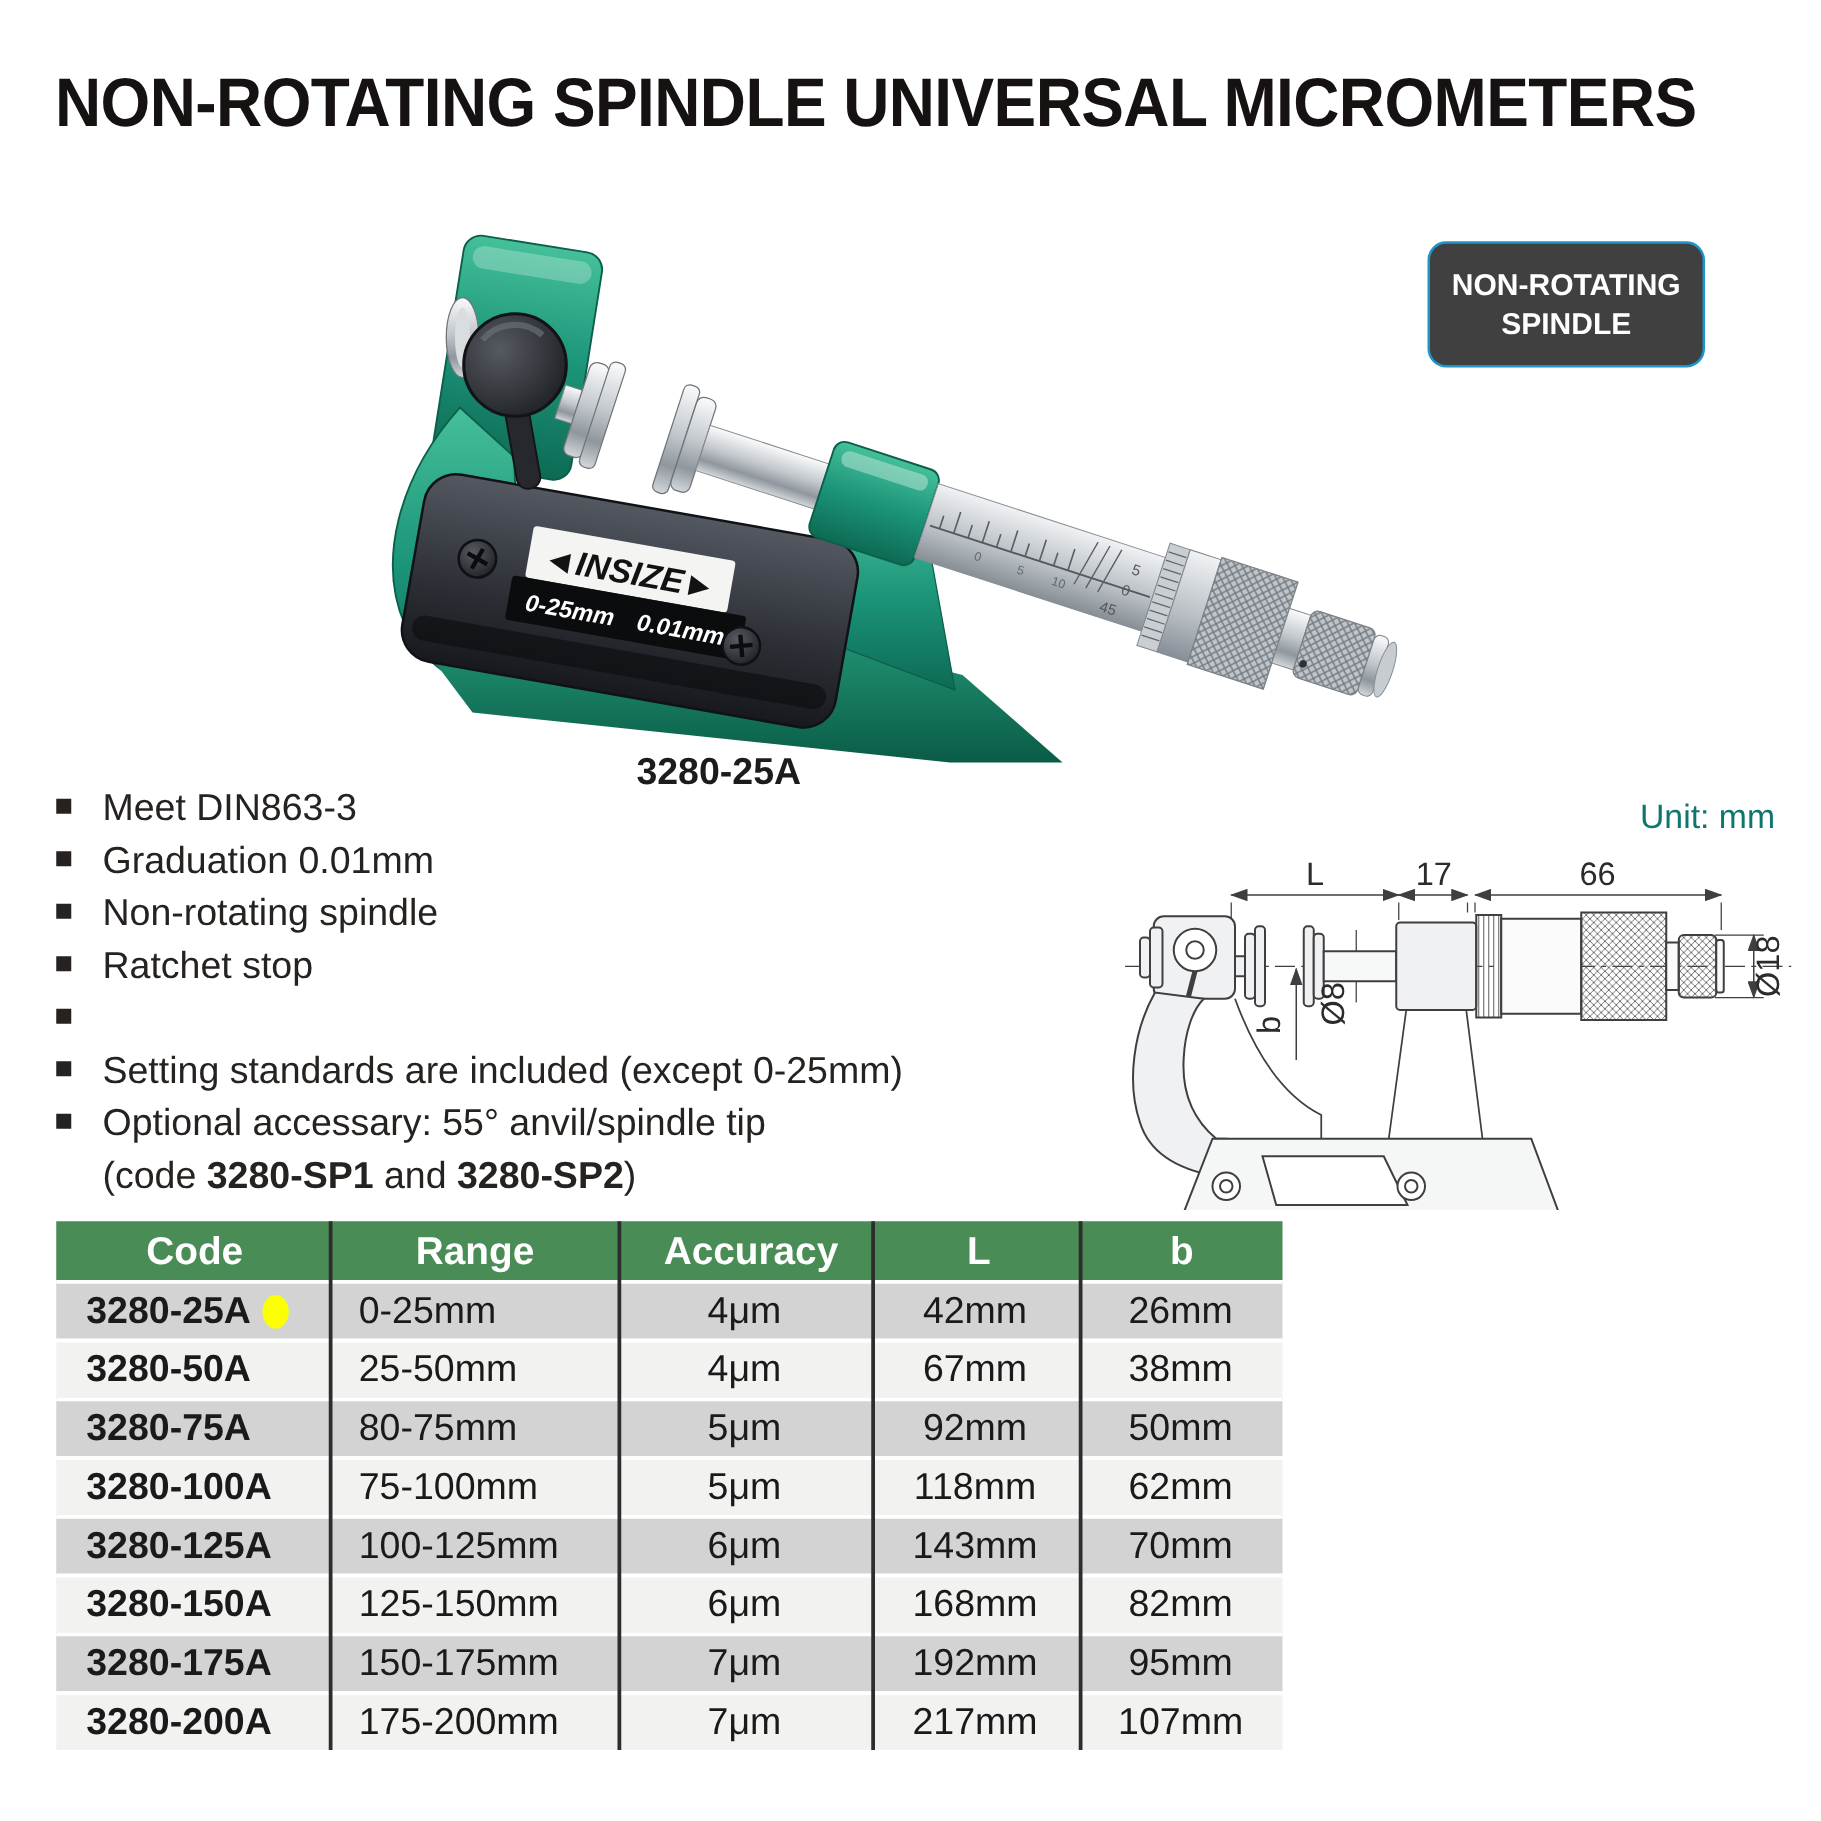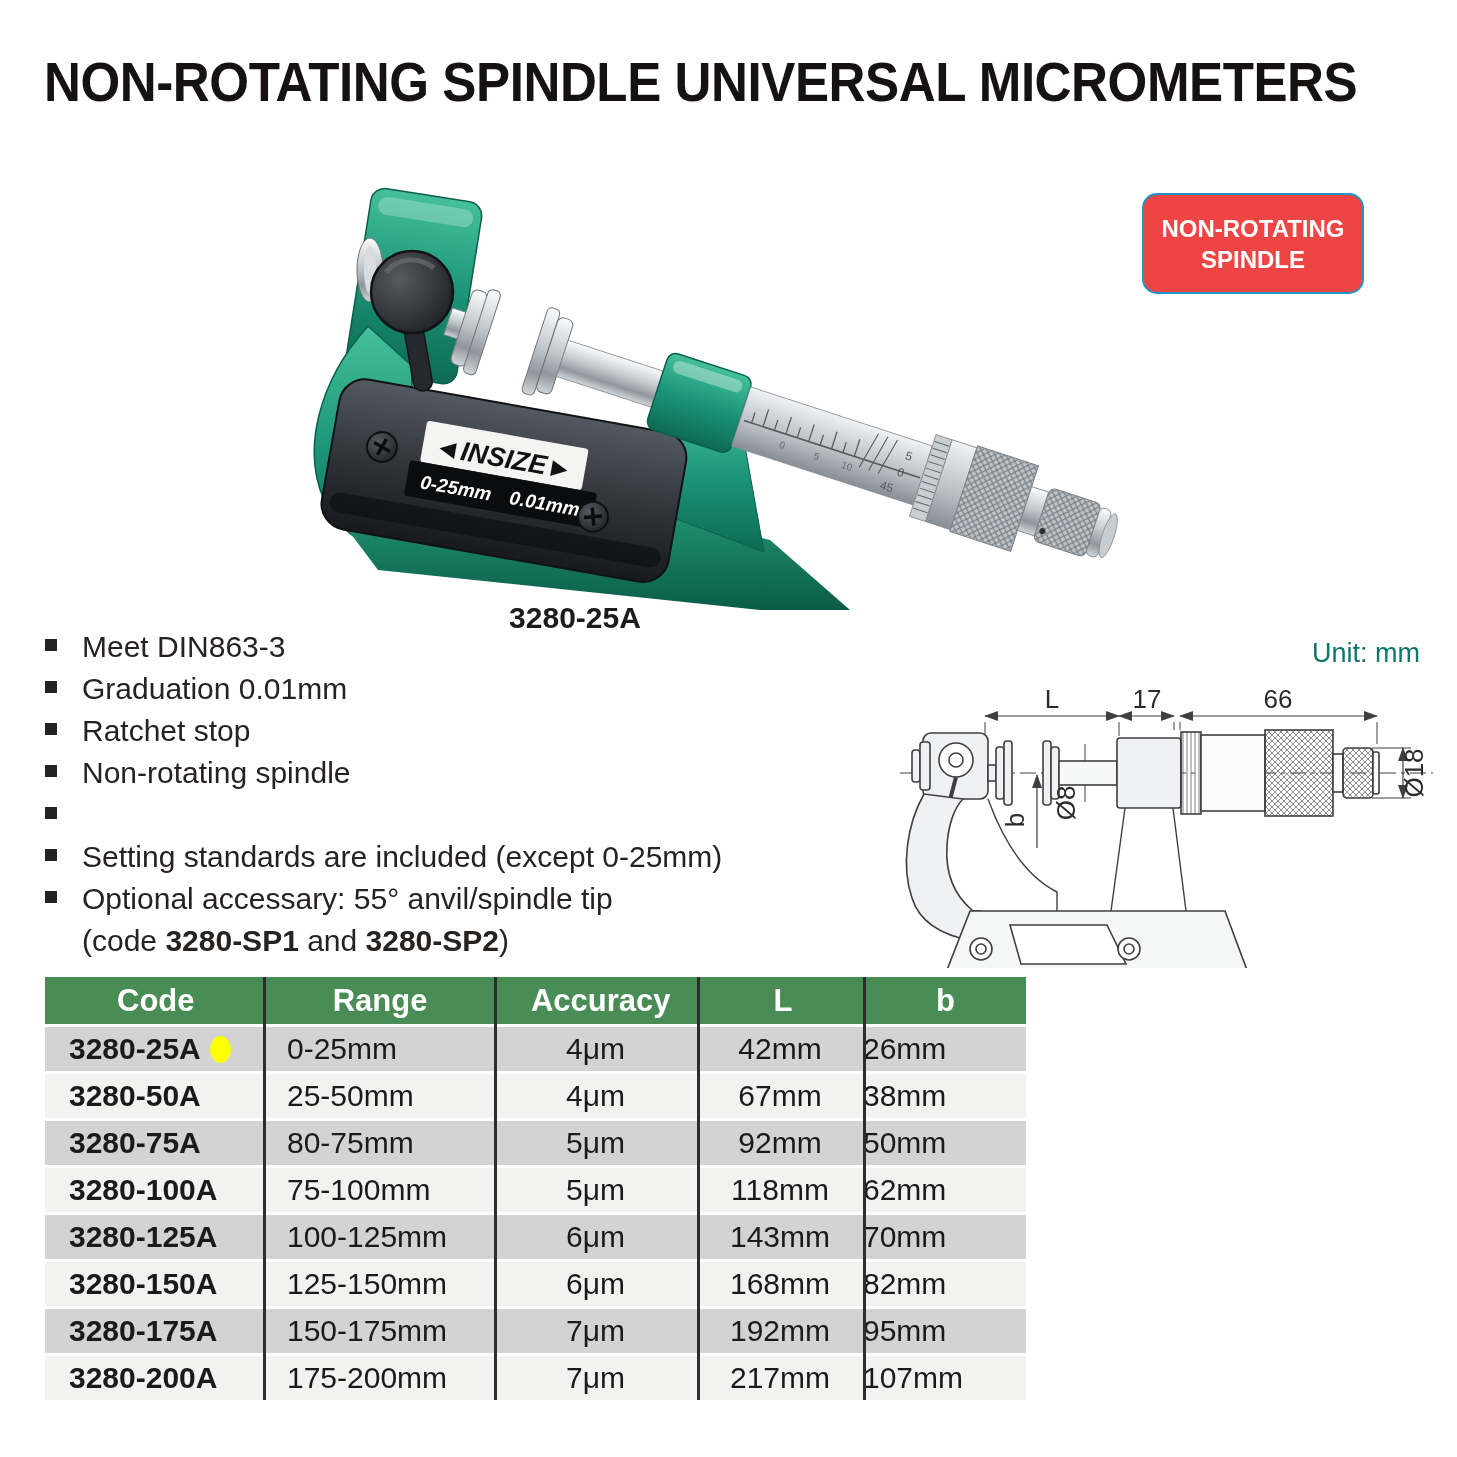--- a/index.html
+++ b/index.html
@@ -9,7 +9,7 @@
   .title{position:absolute;left:44px;top:50px;font-size:55px;font-weight:700;color:#171212;
          white-space:nowrap;transform:scaleX(0.93);transform-origin:left top;letter-spacing:-0.5px;}
   
-  .badge{position:absolute;left:1142px;top:193px;width:218px;height:97px;background:#ef4444;
+  .badge{position:absolute;left:1142px;top:193px;width:218px;height:97px;background:#404040;
          border:2px solid #1f94c8;border-radius:15px;display:flex;flex-direction:column;
          align-items:center;justify-content:center;color:#fff;font-weight:700;font-size:24px;line-height:31px;}
   

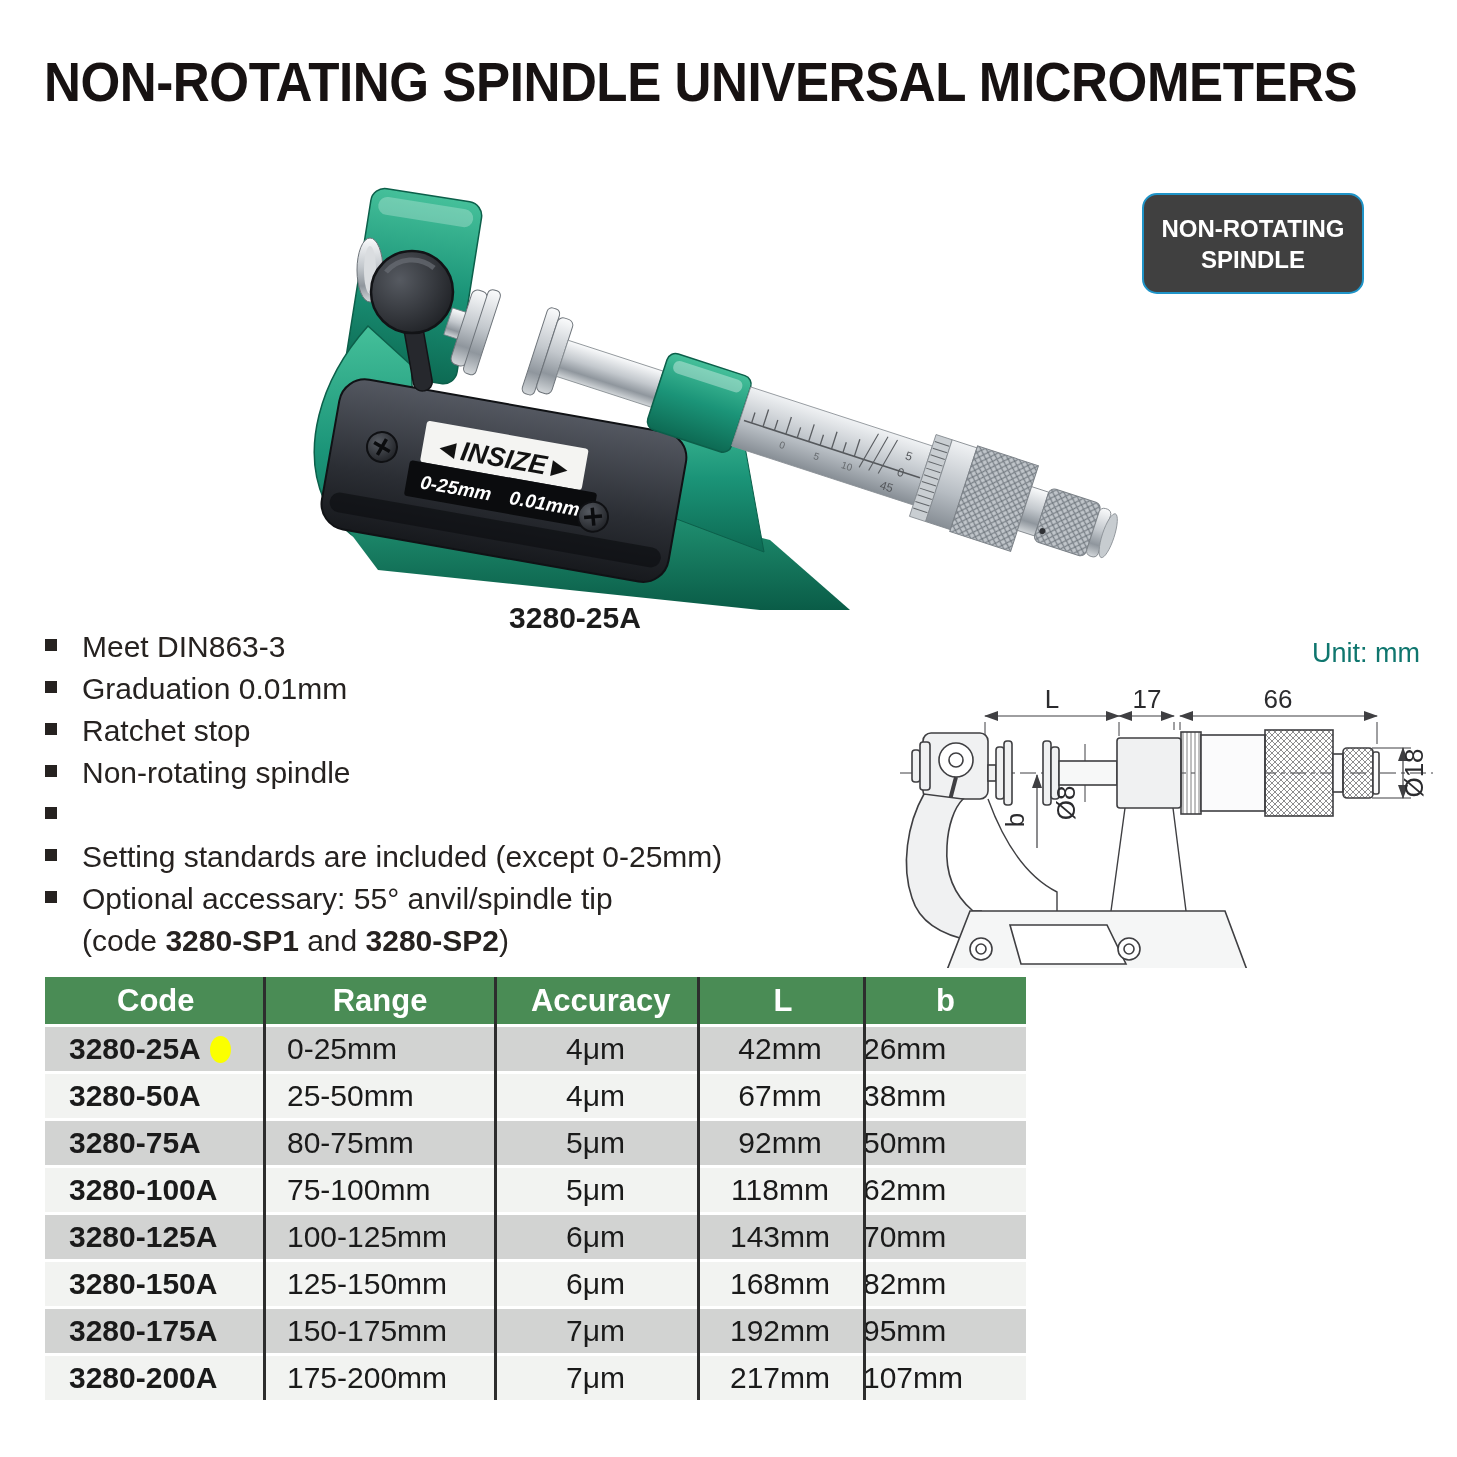--- a/index.html
+++ b/index.html
@@ -182,8 +182,8 @@
   <div class="features" id="features">
       <div class="feat"><span class="sq"></span><span>Meet DIN863-3</span></div>
       <div class="feat"><span class="sq"></span><span>Graduation 0.01mm</span></div>
+      <div class="feat"><span class="sq"></span><span>Non-rotating spindle</span></div>
       <div class="feat"><span class="sq"></span><span>Ratchet stop</span></div>
-      <div class="feat"><span class="sq"></span><span>Non-rotating spindle</span></div>
       <div class="feat"><span class="sq"></span></div>
       <div class="feat"><span class="sq"></span><span>Setting standards are included (except 0-25mm)</span></div>
       <div class="feat"><span class="sq"></span><span>Optional accessary: 55° anvil/spindle tip</span></div>

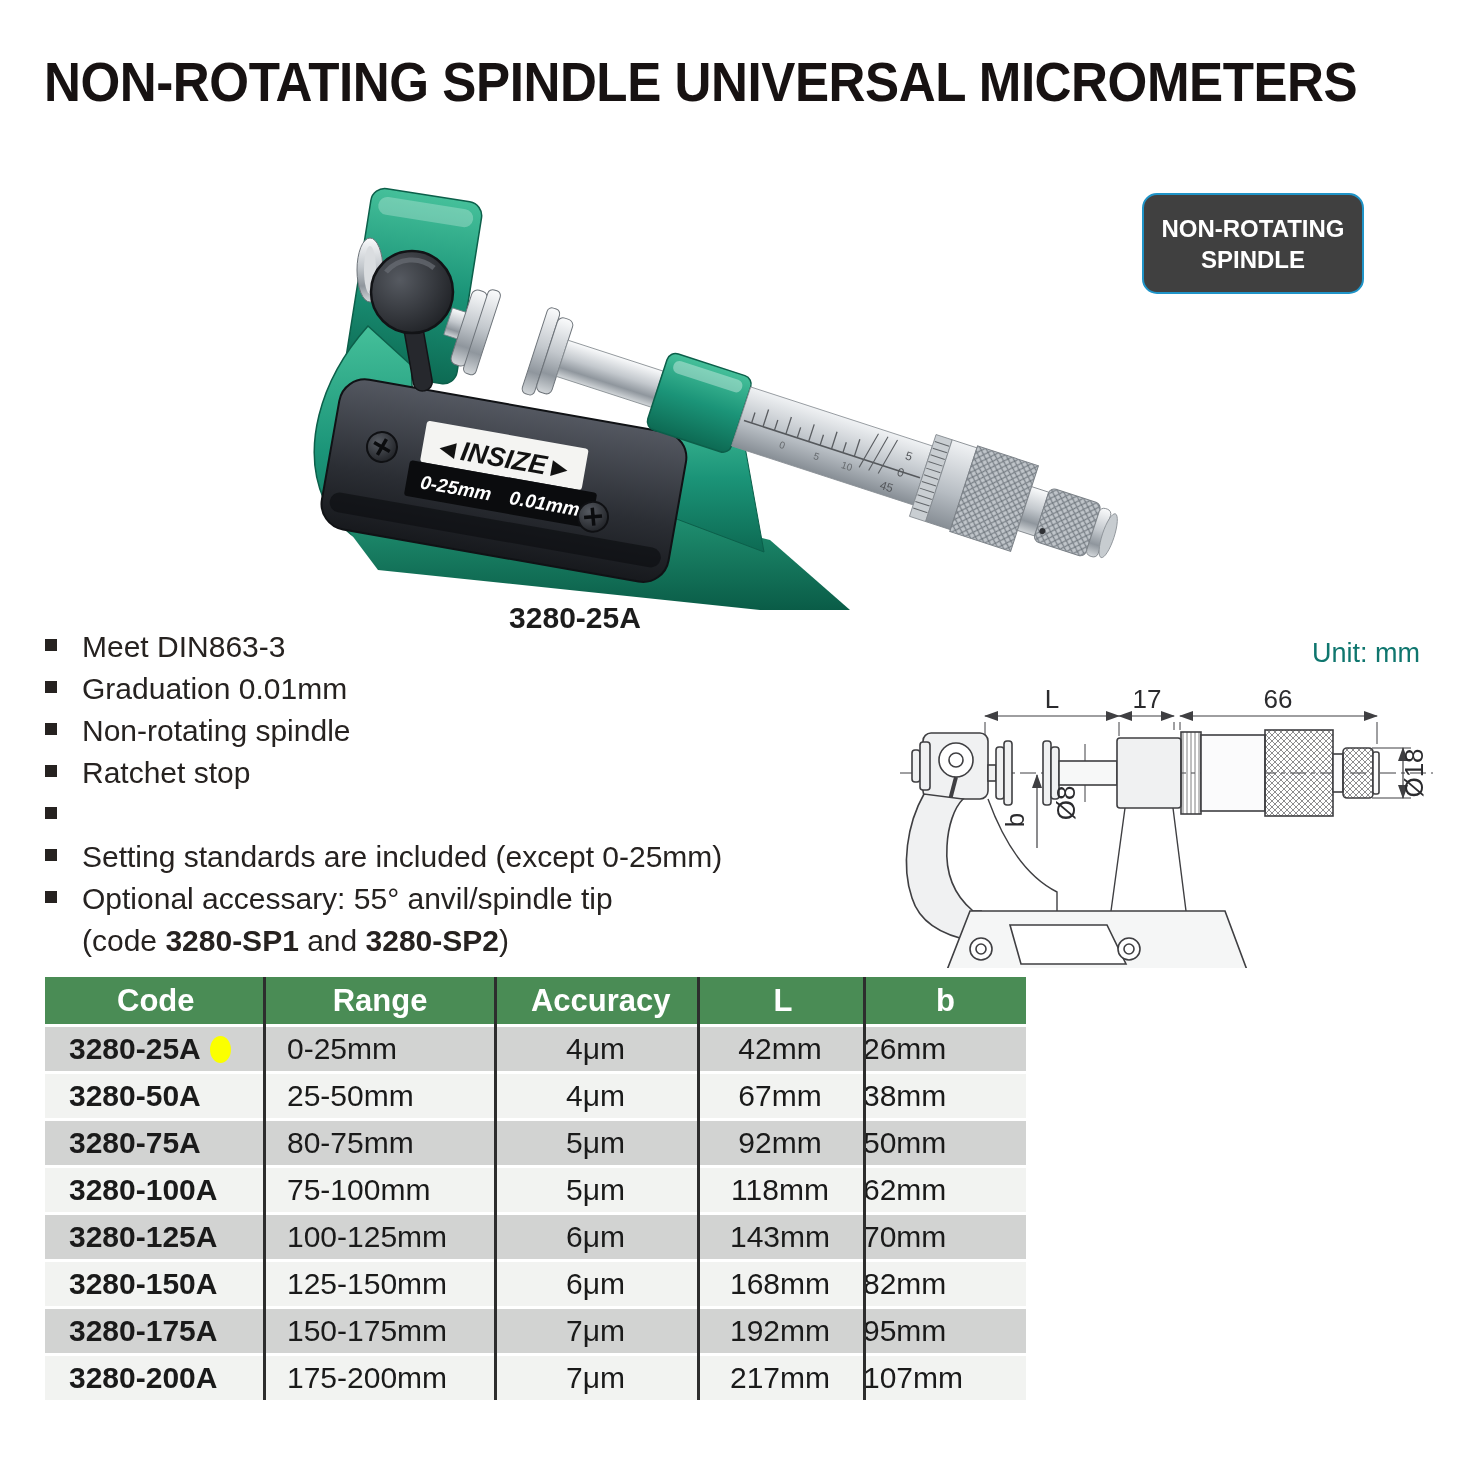--- a/index.html
+++ b/index.html
@@ -37,7 +37,7 @@
   .c1{width:231px;padding-left:24px;box-sizing:border-box;}
   .c2{width:203px;justify-content:center;}
   .c3{width:166px;justify-content:center;}
-  .c4{width:163px;justify-content:flex-start;}
+  .c4{width:163px;justify-content:center;}
   .h0{width:218px;padding-left:24px;box-sizing:border-box;margin-left:48px;}
   .h1{width:194px;padding-left:24px;box-sizing:border-box;}
   .h2{width:203px;justify-content:center;}

